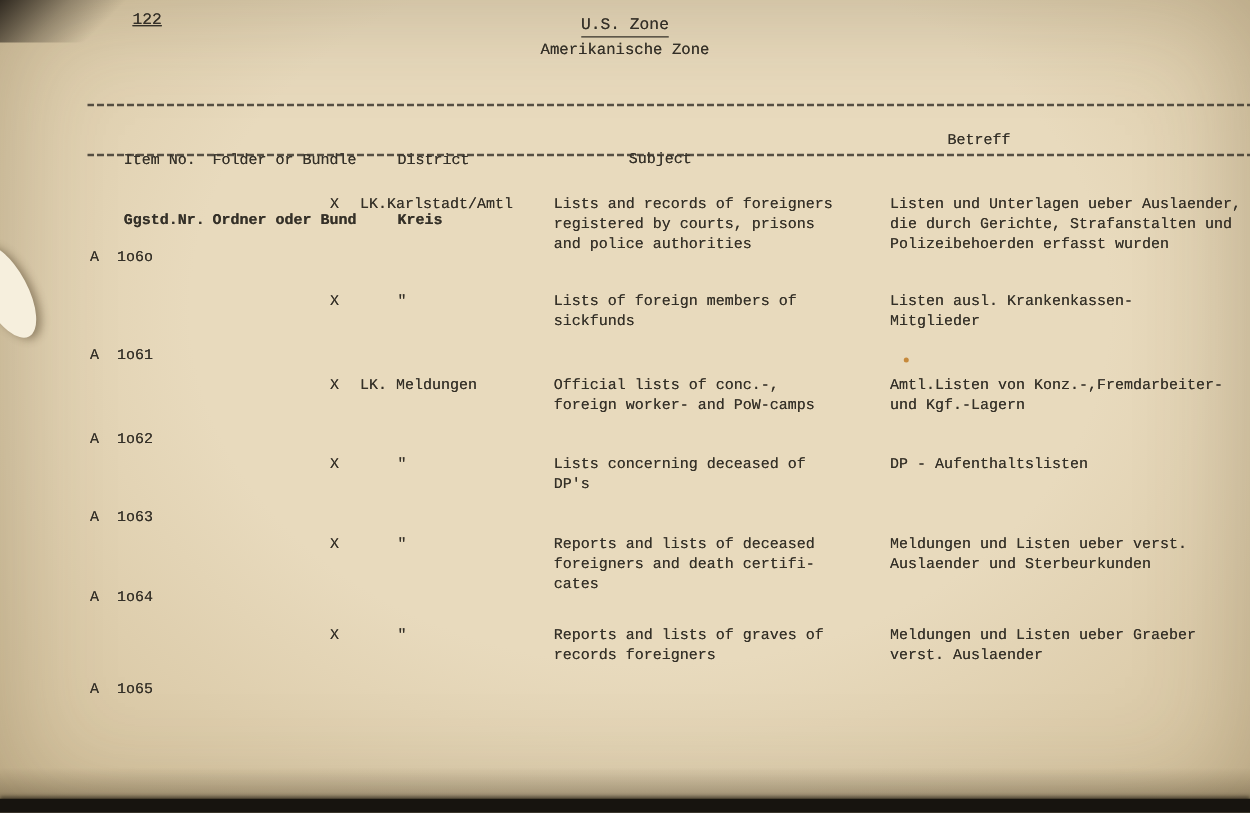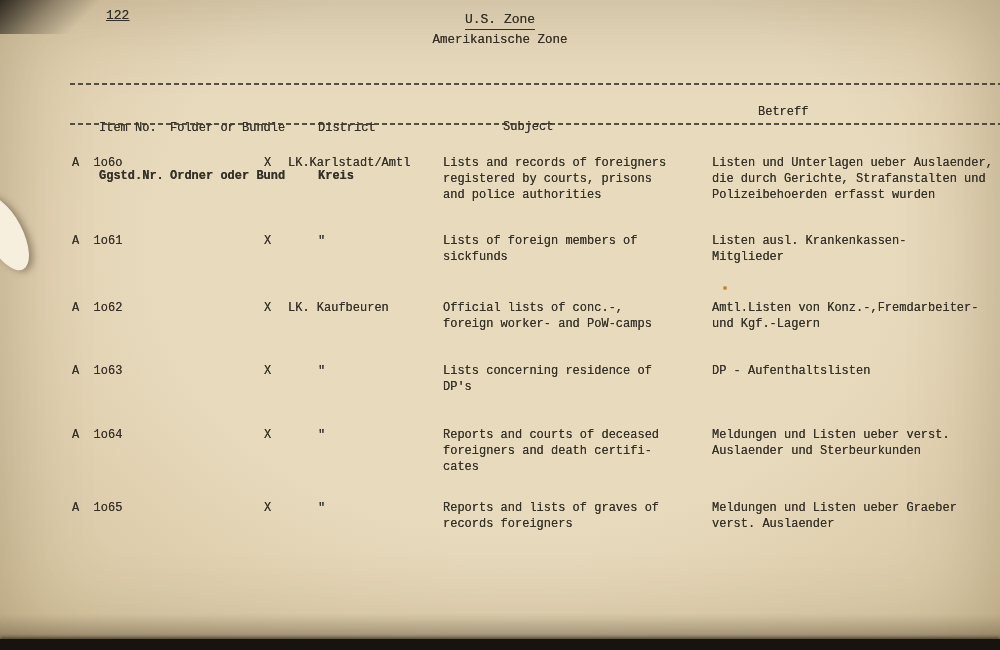--- a/index.html
+++ b/index.html
@@ -34,7 +34,7 @@
   .h .l2{margin-top:0;font-weight:bold;}
   .row{position:absolute; left:0; width:1000px;}
   .c{position:absolute; white-space:pre-line;}
-  .item{left:72px; white-space:pre;}
+  .item{left:72px; white-space:pre;margin-top:43px;}
   .mark{left:264px;}
   .district{left:288px; white-space:pre;}
   .district.ditto{left:318px;}

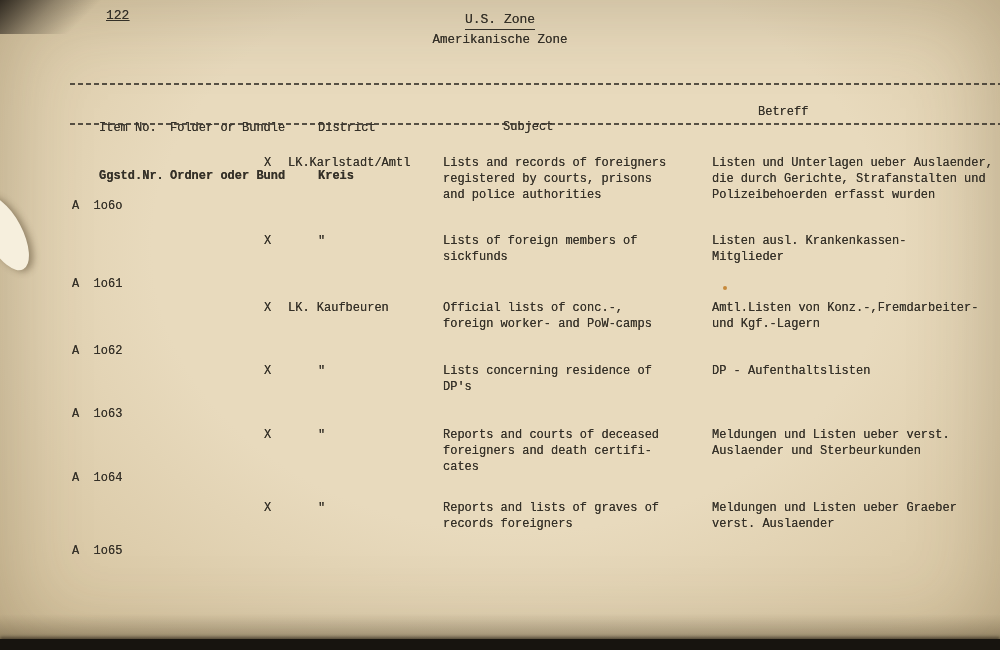--- a/index.html
+++ b/index.html
@@ -114,7 +114,7 @@
   <div class="row" style="top:300px">
     <span class="c item">A  1o62</span>
     <span class="c mark">X</span>
-    <span class="c district">LK. Kaufbeuren</span>
+    <span class="c district">LK. Meldungen</span>
     <span class="c subject">Official lists of conc.-,
 foreign worker- and PoW-camps</span>
     <span class="c betreff">Amtl.Listen von Konz.-,Fremdarbeiter-

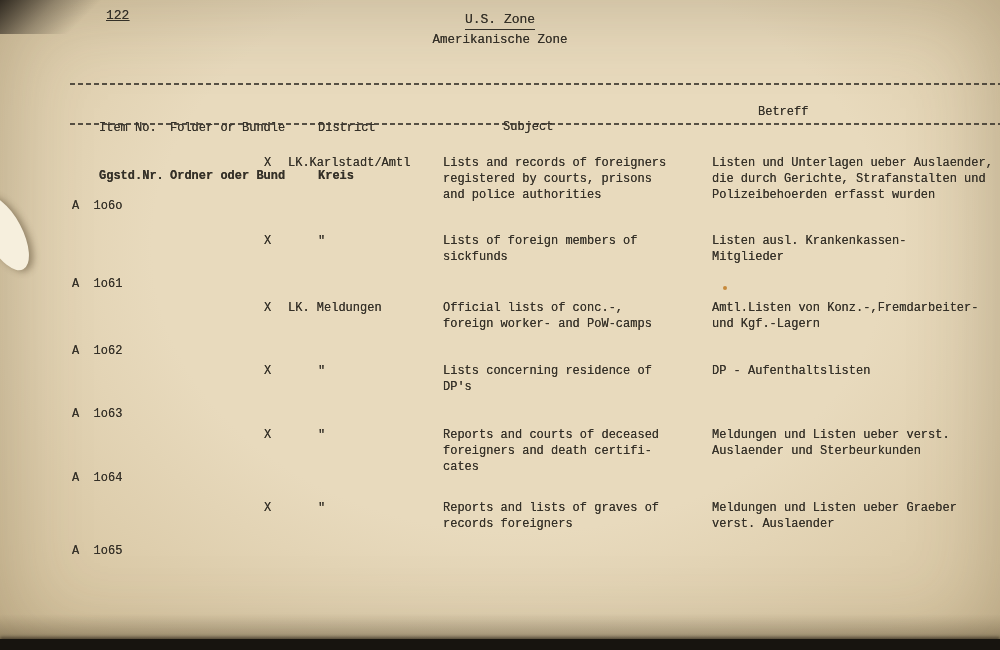--- a/index.html
+++ b/index.html
@@ -125,7 +125,7 @@
     <span class="c item">A  1o63</span>
     <span class="c mark">X</span>
     <span class="c district ditto">"</span>
-    <span class="c subject">Lists concerning residence of
+    <span class="c subject">Lists concerning deceased of
 DP's</span>
     <span class="c betreff">DP - Aufenthaltslisten</span>
   </div>

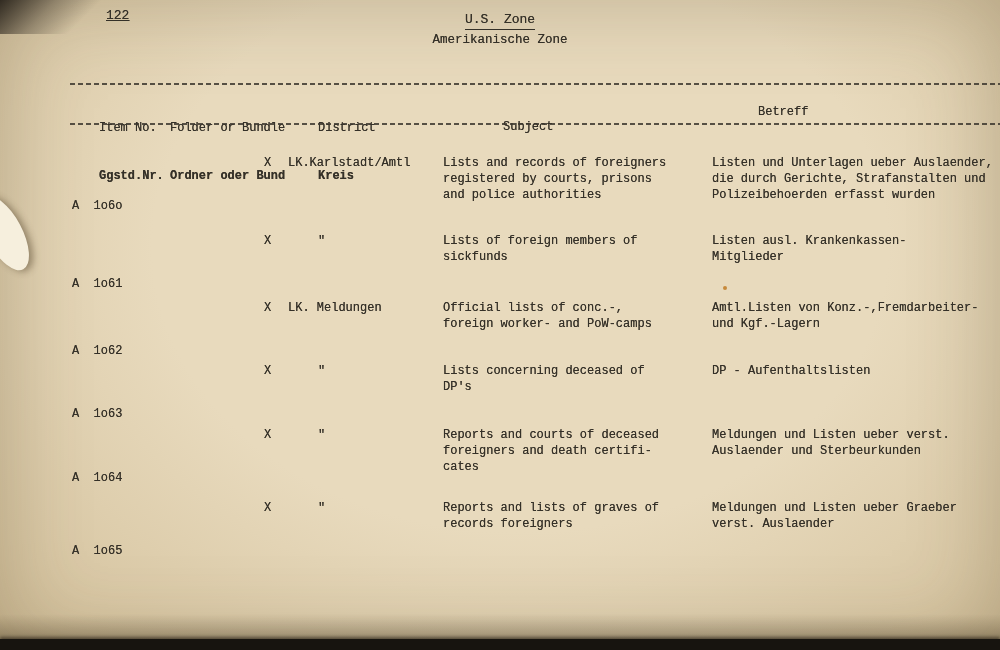--- a/index.html
+++ b/index.html
@@ -134,7 +134,7 @@
     <span class="c item">A  1o64</span>
     <span class="c mark">X</span>
     <span class="c district ditto">"</span>
-    <span class="c subject">Reports and courts of deceased
+    <span class="c subject">Reports and lists of deceased
 foreigners and death certifi-
 cates</span>
     <span class="c betreff">Meldungen und Listen ueber verst.

